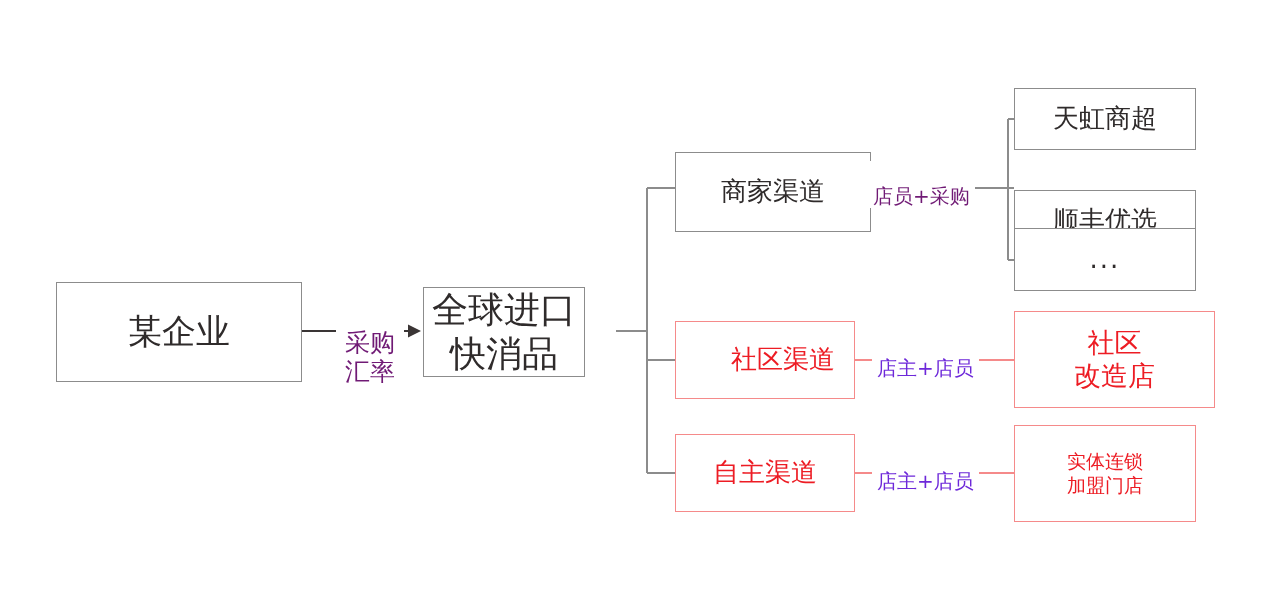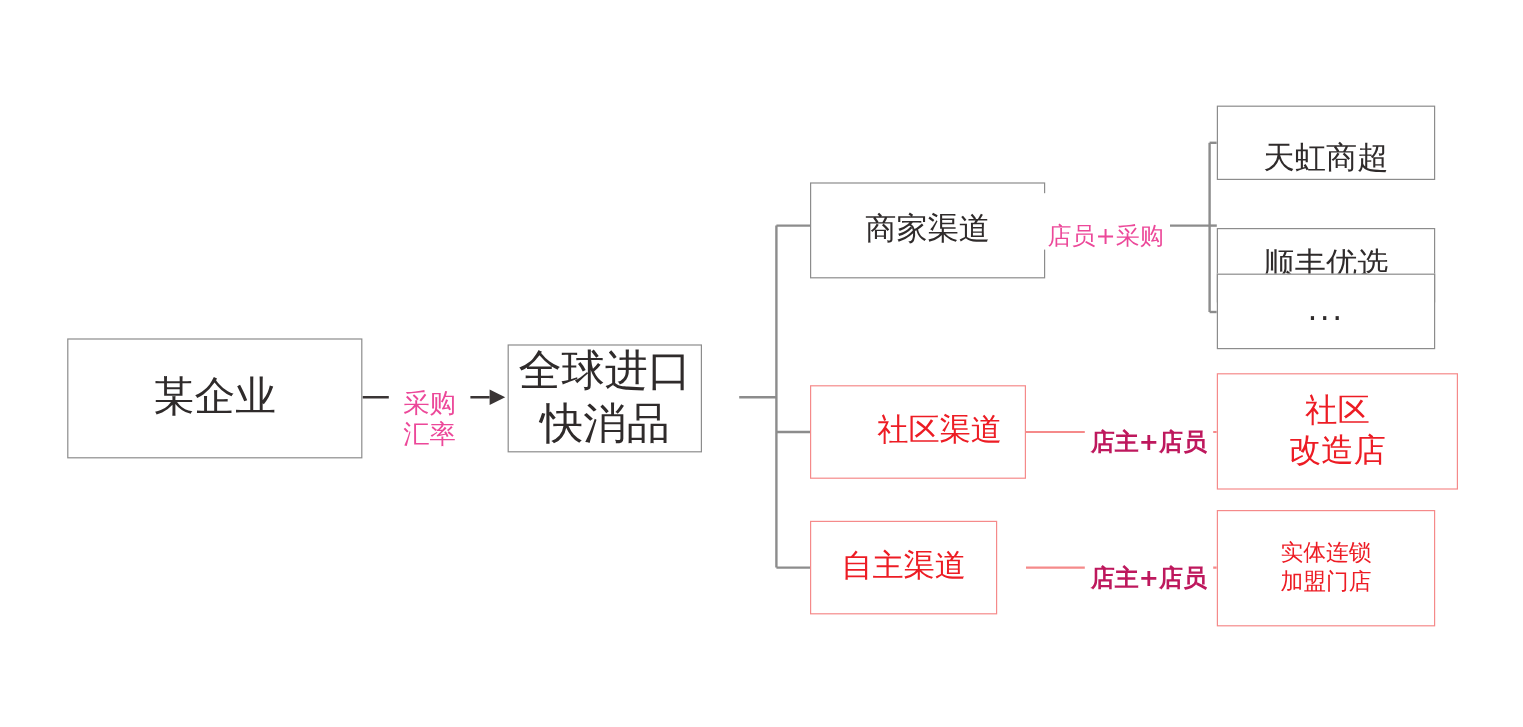--- a/index.html
+++ b/index.html
@@ -107,7 +107,7 @@
     <span>自主渠道</span>
   </div>
 
-  <div class="node dark" style="left:1014px; top:88px; width:182px; height:62px; font-size:26px;align-items:flex-end;">
+  <div class="node dark" style="left:1014px; top:88px; width:182px; height:62px; font-size:26px;">
     <span>天虹商超</span>
   </div>
 

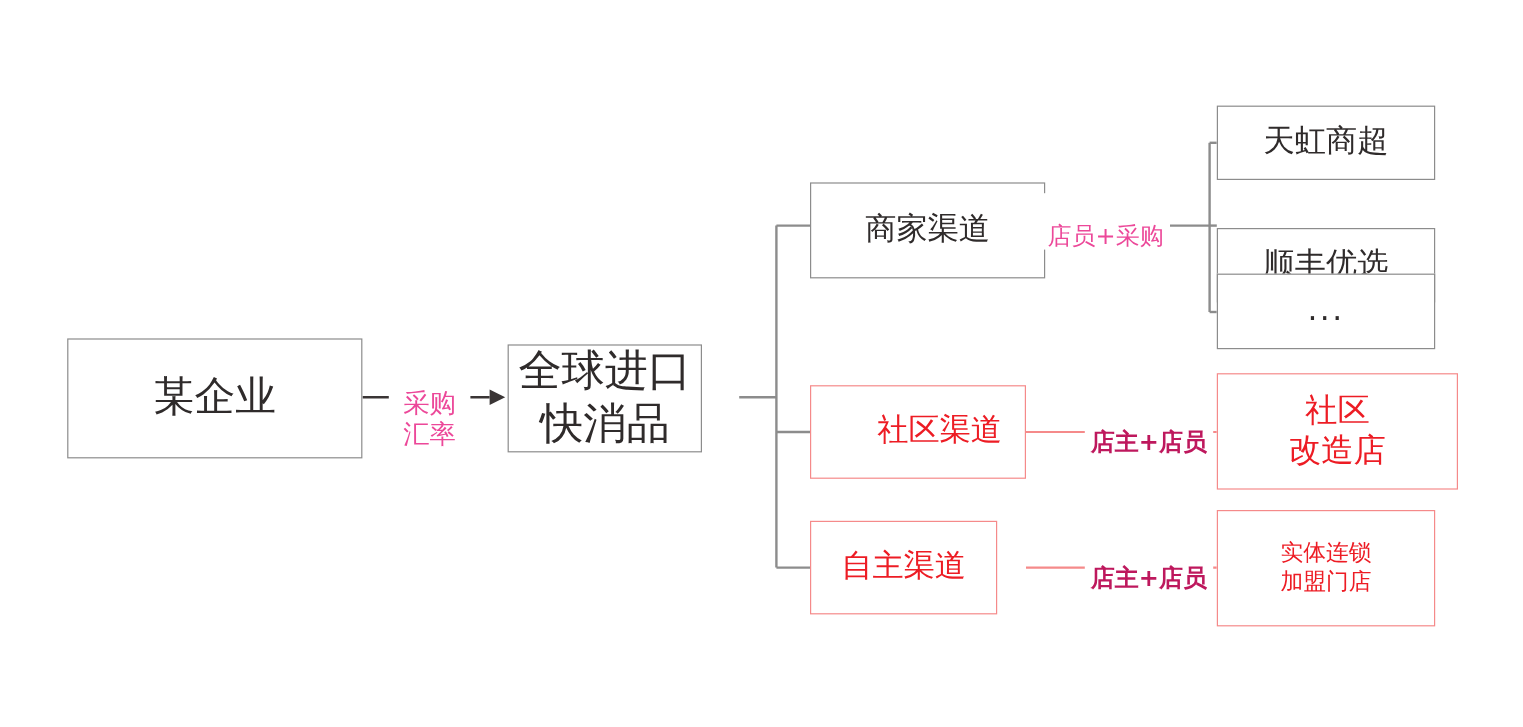--- a/index.html
+++ b/index.html
@@ -45,7 +45,7 @@
     text-align: center;
     line-height: 1.18;
   }
-  .edge-label.dark { color: #ec4899; }
+  .edge-label.dark { color: #701a75; }
   .edge-label.red  { color: #be185d; font-weight: bold; margin-left: 32px; }
   svg#wires {
     position: absolute;

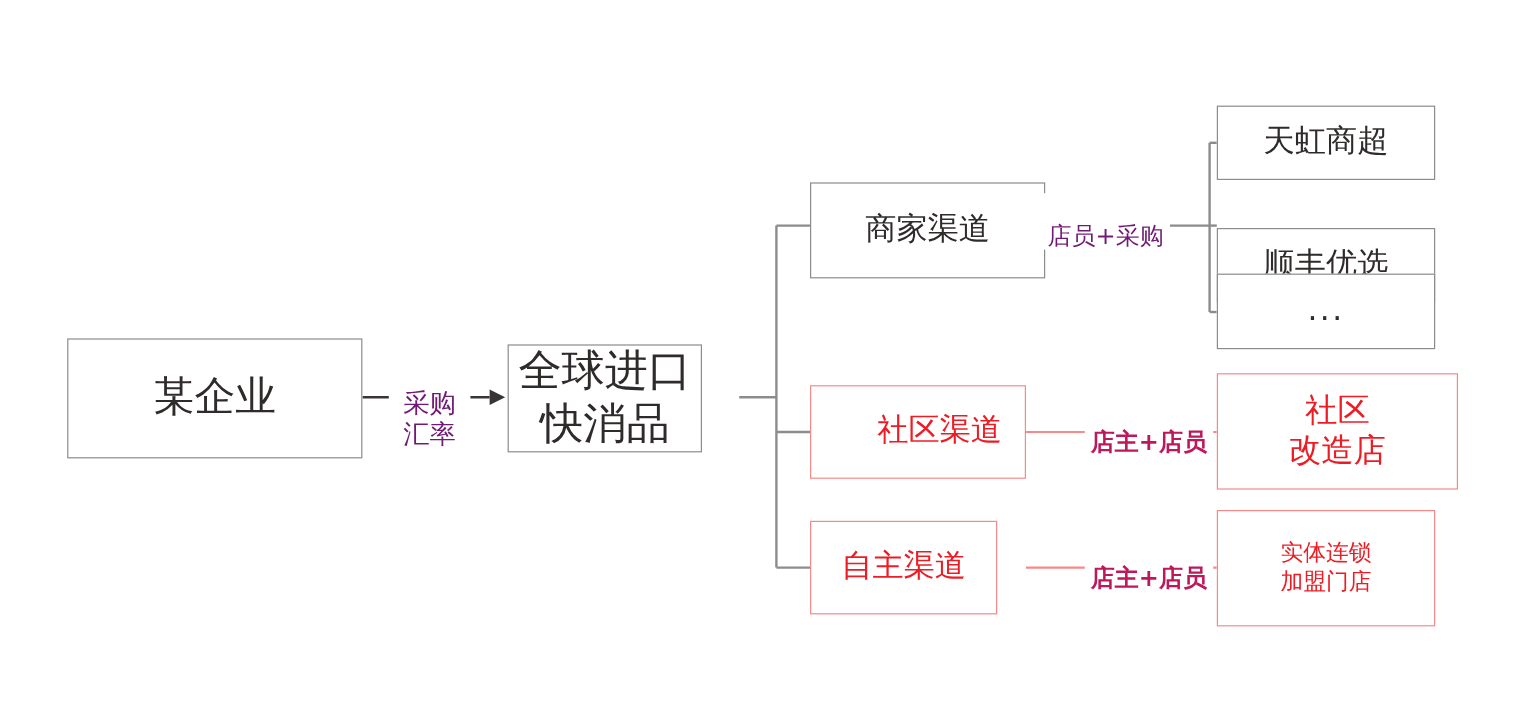--- a/index.html
+++ b/index.html
@@ -129,7 +129,7 @@
 加盟门店</span>
   </div>
 
-  <div class="edge-label dark" style="left:324px; top:298px; width:62px; font-size:22px; padding:0 3px;">
+  <div class="edge-label dark" style="left:336px; top:298px; width:62px; font-size:25px; padding:0 3px;">
     <span>采购
 汇率</span>
   </div>

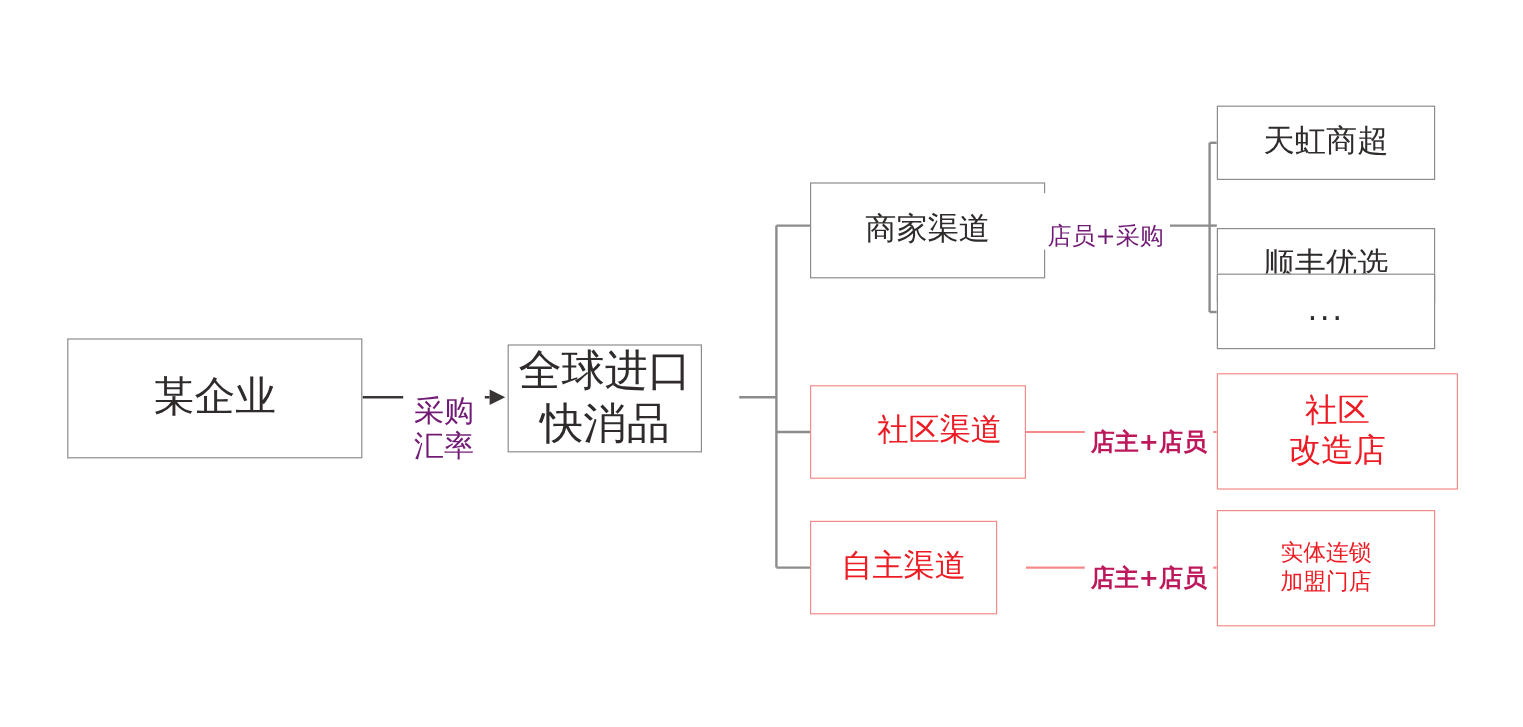--- a/index.html
+++ b/index.html
@@ -46,7 +46,7 @@
     line-height: 1.18;
   }
   .edge-label.dark { color: #701a75; }
-  .edge-label.red  { color: #be185d; font-weight: bold; margin-left: 32px; }
+  .edge-label.red  { color: #6d28d9; font-weight: normal; }
   svg#wires {
     position: absolute;
     left: 0; top: 0;

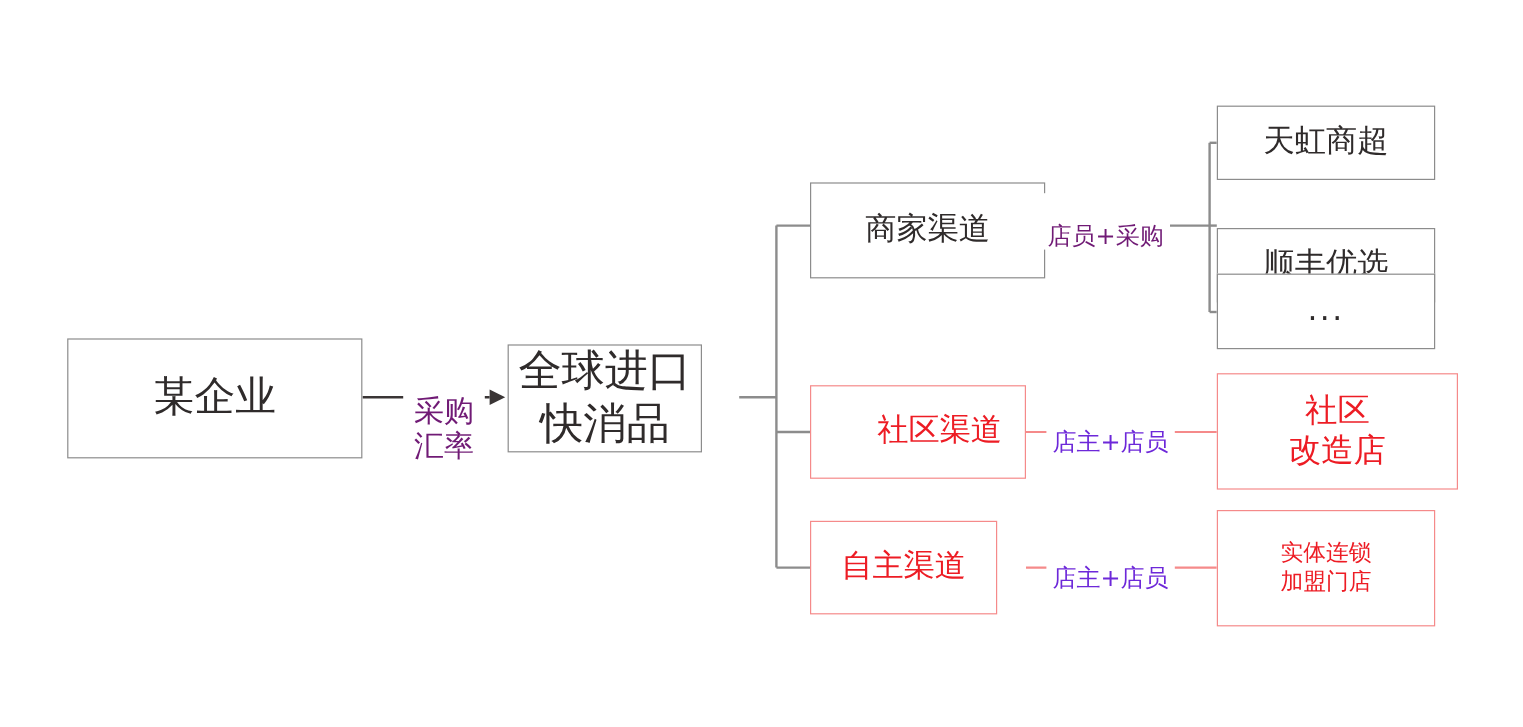--- a/index.html
+++ b/index.html
@@ -103,7 +103,7 @@
     <span>社区渠道</span>
   </div>
 
-  <div class="node red" style="left:675px; top:434px; width:156px; height:78px; font-size:26px;">
+  <div class="node red" style="left:675px; top:434px; width:180px; height:78px; font-size:26px;">
     <span>自主渠道</span>
   </div>
 

